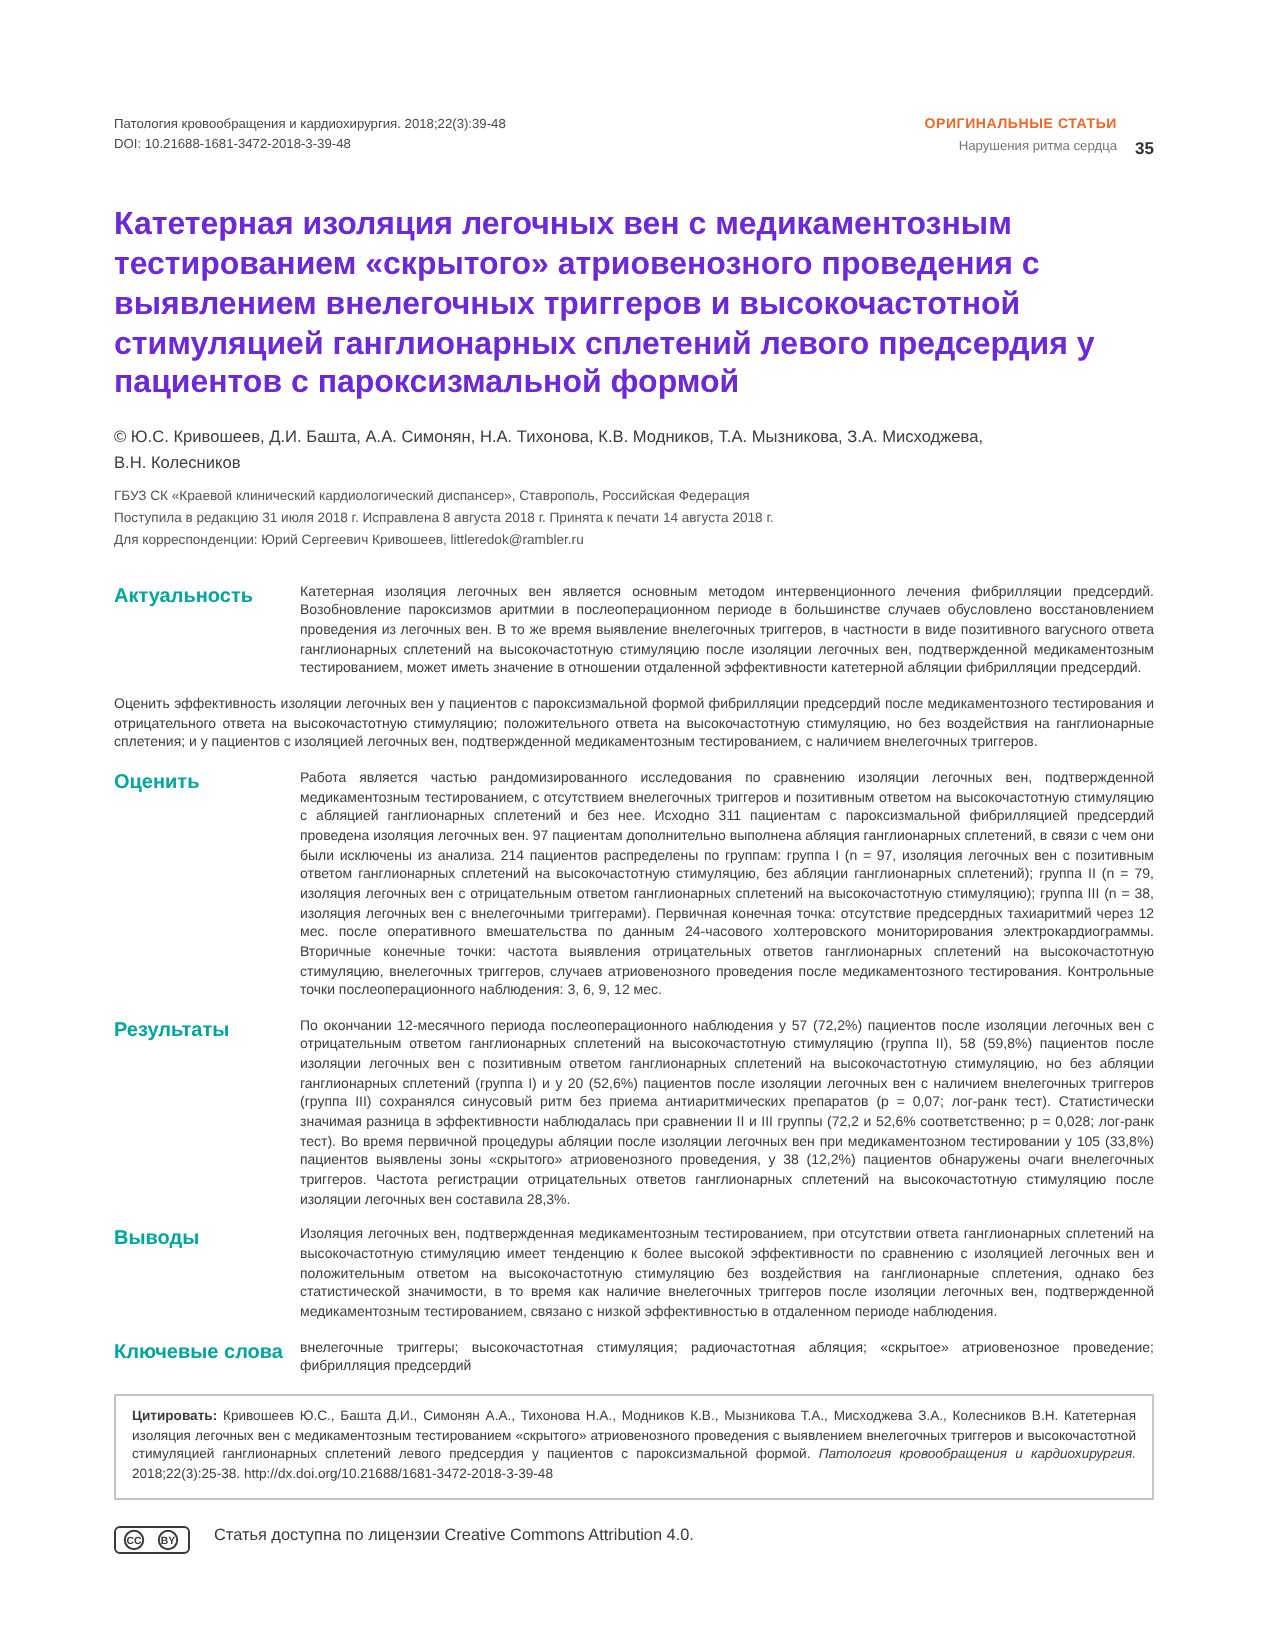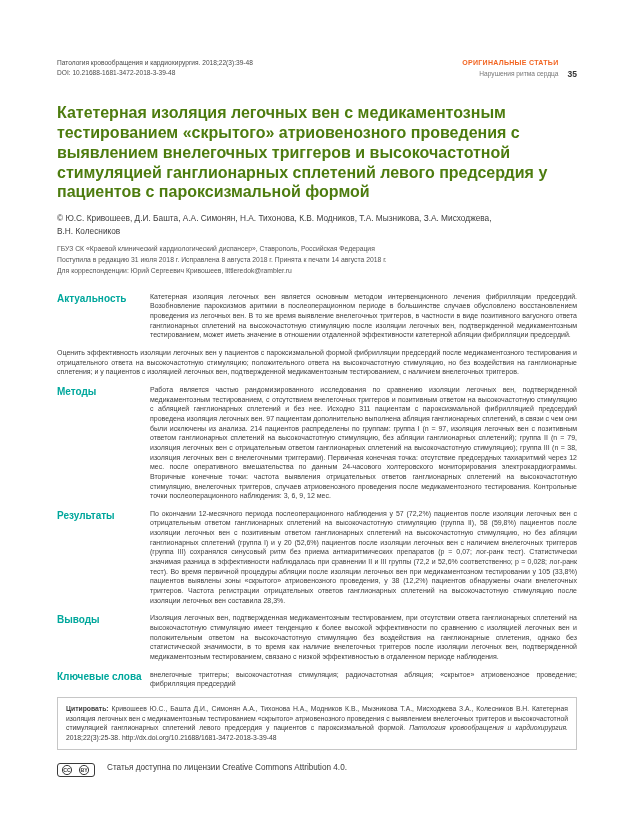--- a/index.html
+++ b/index.html
@@ -28,7 +28,7 @@
   .title {
     margin-top: 24px;
     max-width: 506px;
-    color: #4d7c0f;
+    color: #6d28d9;
     font-size: 16px;
     line-height: 1.24;
     font-weight: bold;

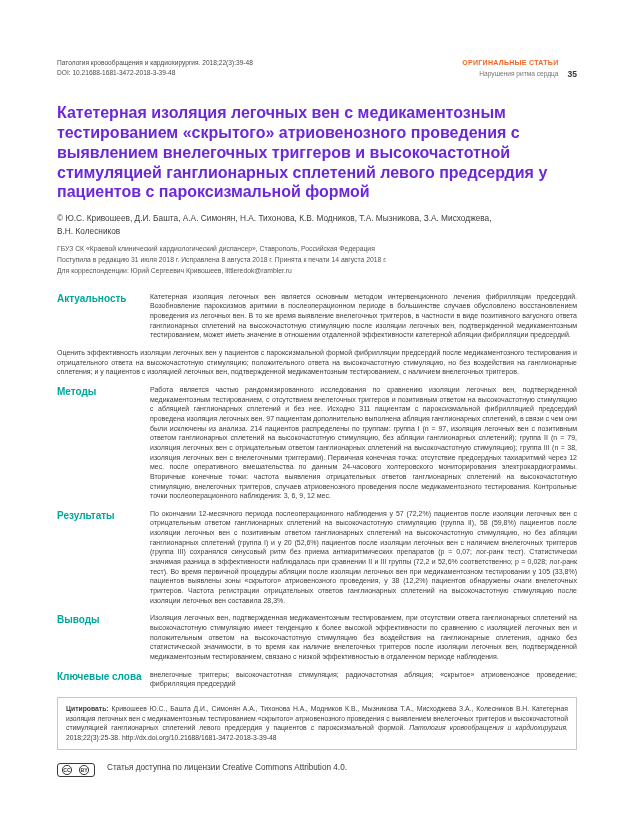--- a/index.html
+++ b/index.html
@@ -118,7 +118,7 @@
     </div>
 
     <div class="section">
-      <div class="section-label">Методы</div>
+      <div class="section-label">Оценить</div>
       <div class="section-text">Работа является частью рандомизированного исследования по сравнению изоляции легочных вен, подтвержденной медикаментозным тестированием, с отсутствием внелегочных триггеров и позитивным ответом на высокочастотную стимуляцию с абляцией ганглионарных сплетений и без нее. Исходно 311 пациентам с пароксизмальной фибрилляцией предсердий проведена изоляция легочных вен. 97 пациентам дополнительно выполнена абляция ганглионарных сплетений, в связи с чем они были исключены из анализа. 214 пациентов распределены по группам: группа I (n = 97, изоляция легочных вен с позитивным ответом ганглионарных сплетений на высокочастотную стимуляцию, без абляции ганглионарных сплетений); группа II (n = 79, изоляция легочных вен с отрицательным ответом ганглионарных сплетений на высокочастотную стимуляцию); группа III (n = 38, изоляция легочных вен с внелегочными триггерами). Первичная конечная точка: отсутствие предсердных тахиаритмий через 12 мес. после оперативного вмешательства по данным 24-часового холтеровского мониторирования электрокардиограммы. Вторичные конечные точки: частота выявления отрицательных ответов ганглионарных сплетений на высокочастотную стимуляцию, внелегочных триггеров, случаев атриовенозного проведения после медикаментозного тестирования. Контрольные точки послеоперационного наблюдения: 3, 6, 9, 12 мес.</div>
     </div>
 

